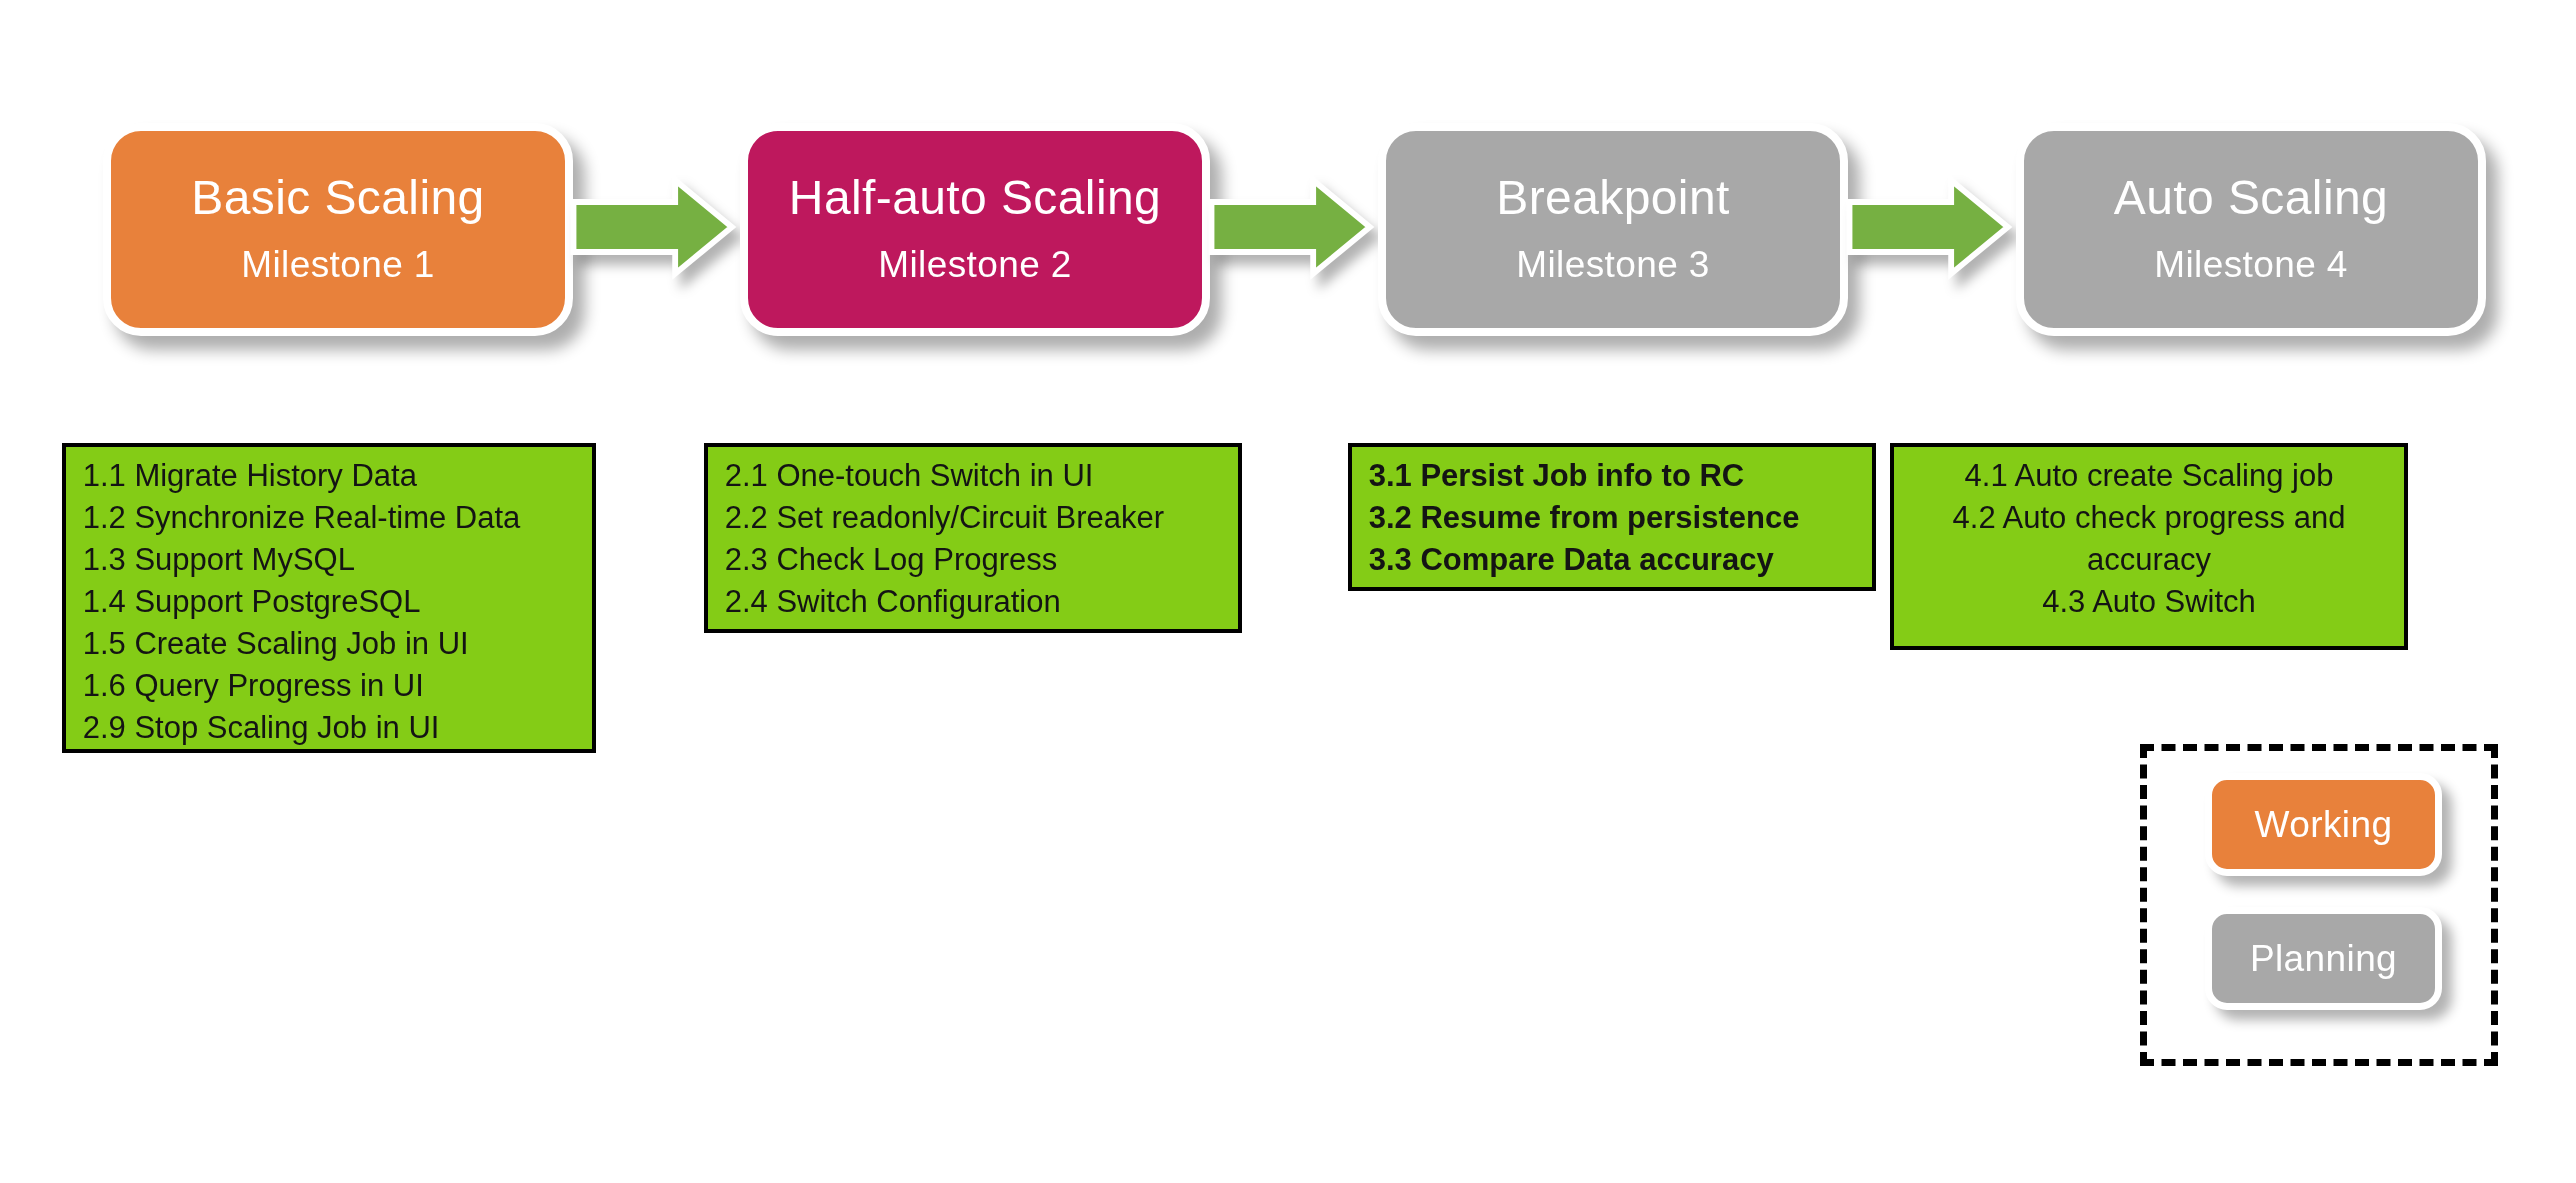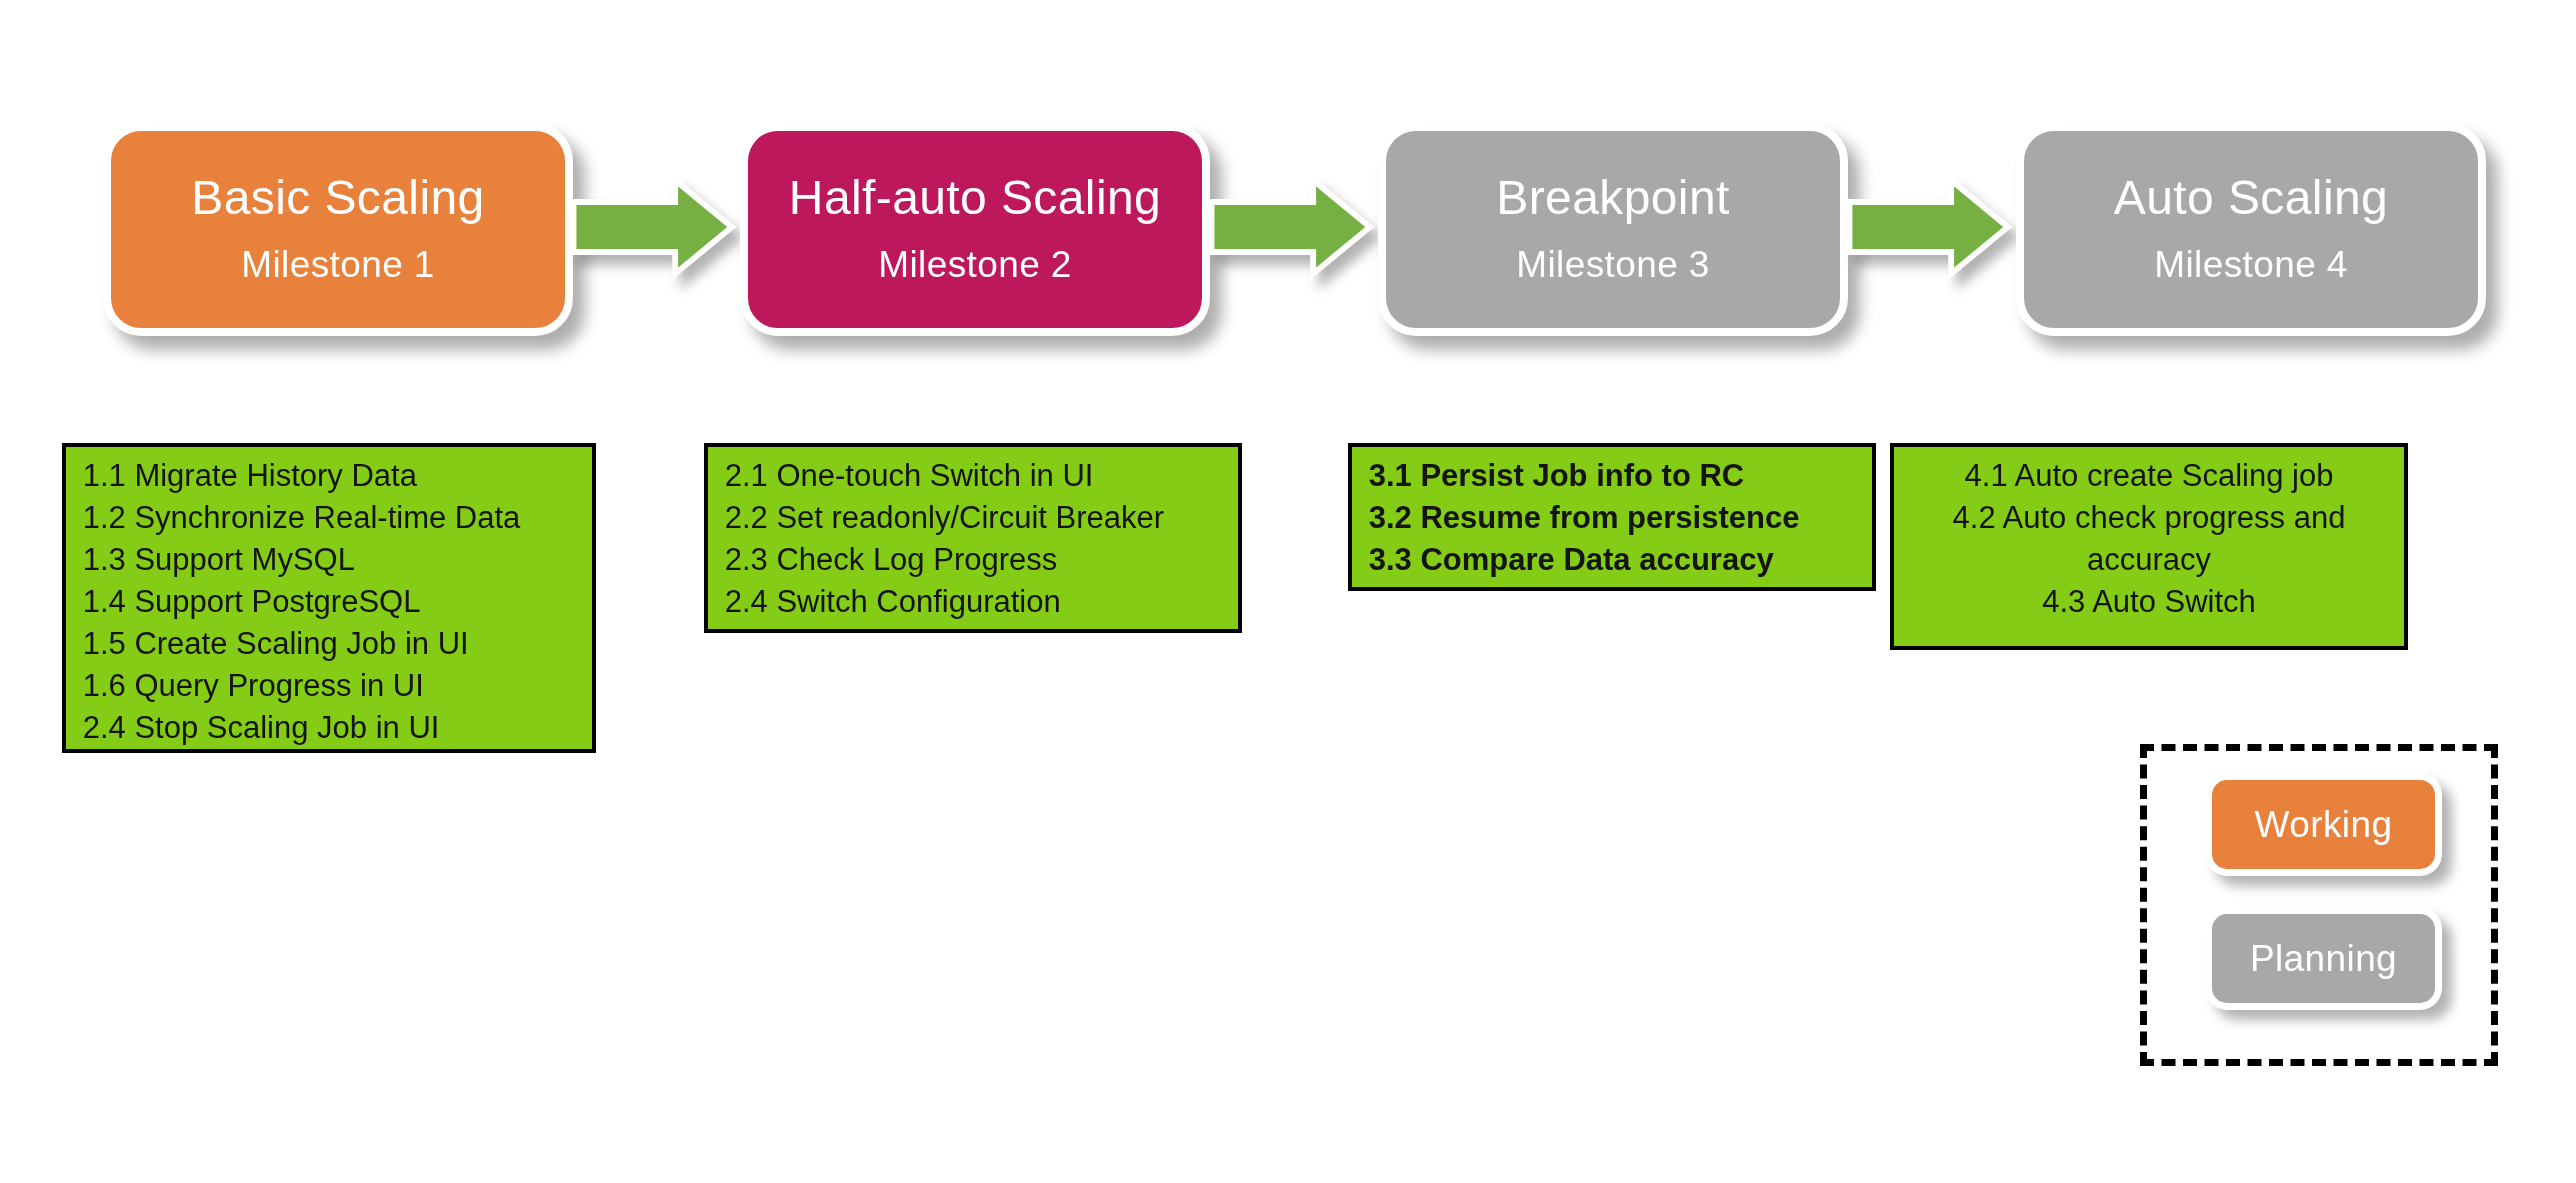--- a/index.html
+++ b/index.html
@@ -103,7 +103,7 @@
     <div class="task-line">1.4 Support PostgreSQL</div>
     <div class="task-line">1.5 Create Scaling Job in UI</div>
     <div class="task-line">1.6 Query Progress in UI</div>
-    <div class="task-line">2.4 Stop Scaling Job in UI</div>
+    <div class="task-line">2.9 Stop Scaling Job in UI</div>
   </div>
 
   <div class="tasks t2">

